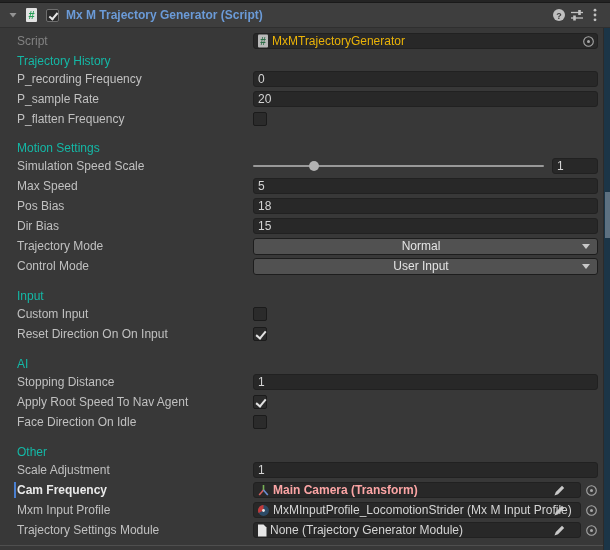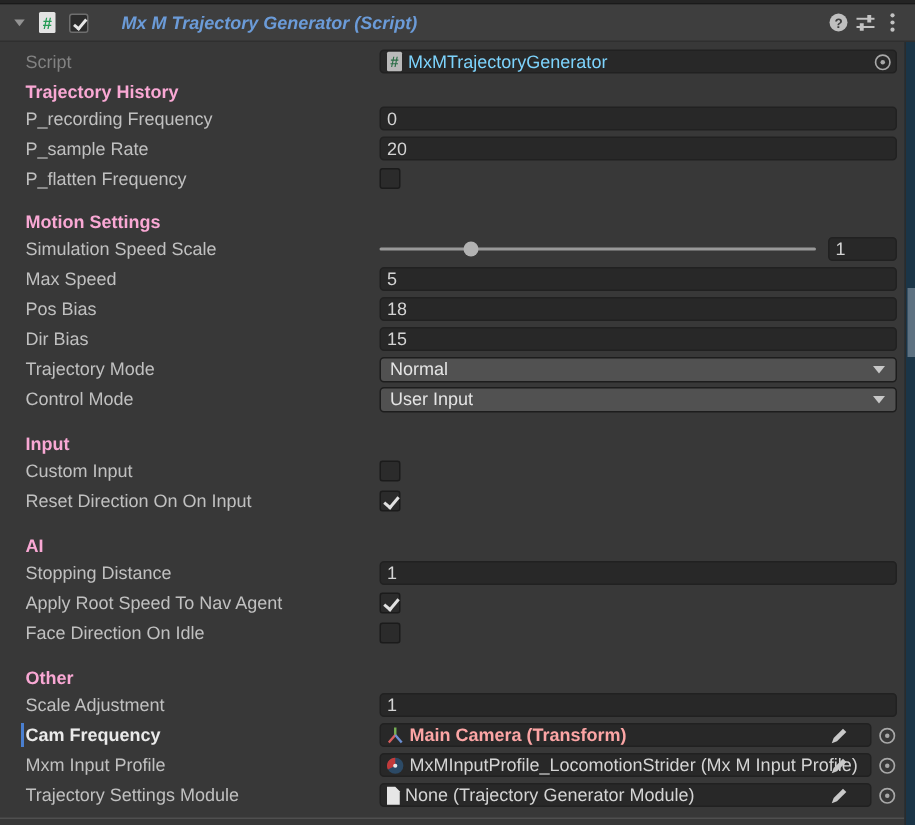--- a/index.html
+++ b/index.html
@@ -18,8 +18,8 @@
     display:flex;align-items:center;padding:0 6px 0 4px;
   }
   .comp-header .title{
-    font-weight:bold;color:var(--title-blue,#6b9bd8);margin-left:22px;flex:1;
-    white-space:nowrap;overflow:hidden;font-style:italic;
+    font-weight:bold;color:var(--title-blue,#6b9bd8);margin-left:7px;flex:1;
+    white-space:nowrap;overflow:hidden;
   }
   .hicon{display:flex;align-items:center;justify-content:center;width:18px;height:18px;}
   .hdr-checkbox{

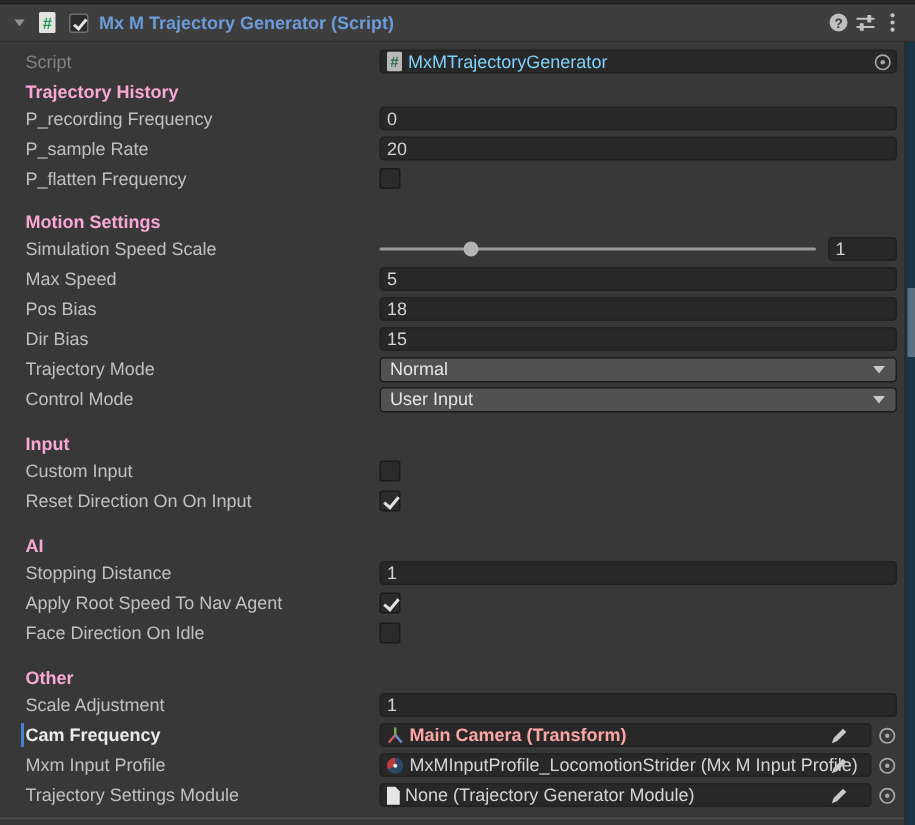--- a/index.html
+++ b/index.html
@@ -58,7 +58,7 @@
   .field .val{white-space:nowrap;overflow:hidden;}
   .object-field{padding:0 2px 0 3px;position:relative;}
   .obj-text{white-space:nowrap;overflow:hidden;flex:1;margin-left:3px;}
-  .obj-text.dim{color:#7dd3fc;}
+  .obj-text.dim{color:#eab308;}
   .obj-text.bold{color:#fca5a5;font-weight:bold;}
   .pen{position:absolute;right:14px;top:1px;display:flex;align-items:center;}
   .objwrap{flex:1;display:flex;align-items:center;min-width:0;}

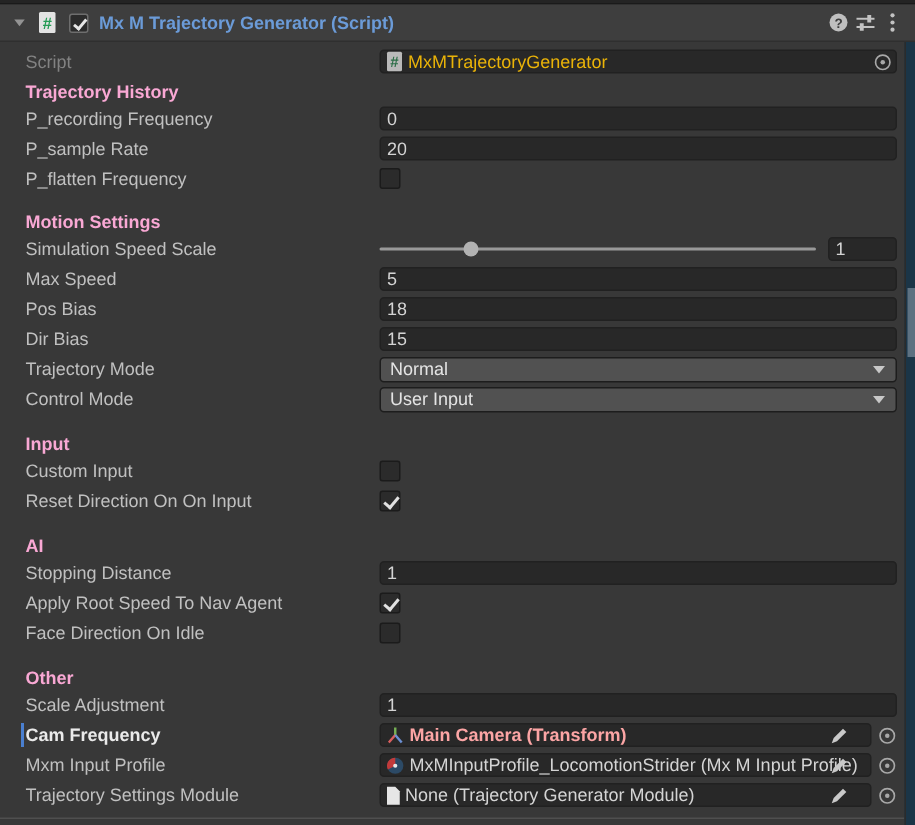--- a/index.html
+++ b/index.html
@@ -40,7 +40,7 @@
   .label.disabled{color:#828282;}
   .label.modified{color:#eaeaea;font-weight:bold;}
   .section-title{
-    padding-left:17px;font-weight:bold;color:#f9a8d4;height:16px;line-height:16px;
+    padding-left:17px;font-weight:normal;color:#14b8a6;height:16px;line-height:16px;
     white-space:nowrap;
   }
   .sec-th{margin-top:2px;}

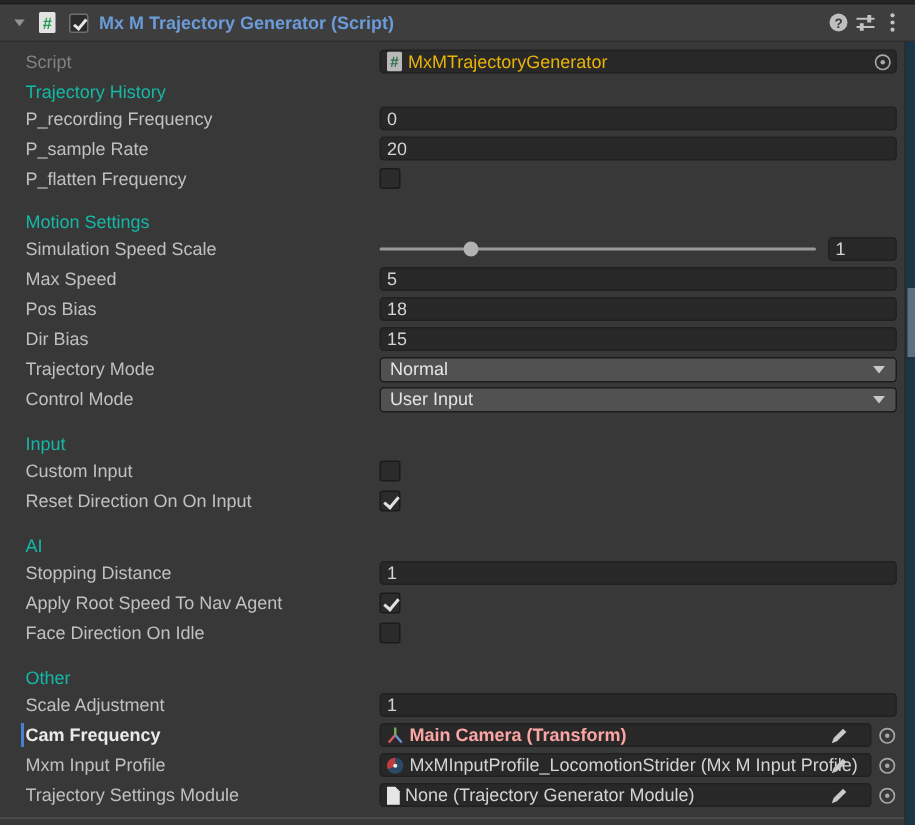--- a/index.html
+++ b/index.html
@@ -78,7 +78,7 @@
     border:1px solid #1d1d1d;border-radius:3px;
     display:flex;align-items:center;padding:0 6px;color:#e4e4e4;min-width:0;
   }
-  .dropdown .val{flex:1;white-space:nowrap;overflow:hidden;}
+  .dropdown .val{flex:1;white-space:nowrap;overflow:hidden;text-align:center;}
   .dd-arrow{
     width:0;height:0;border-left:4px solid transparent;border-right:4px solid transparent;
     border-top:5px solid #c8c8c8;margin-right:1px;flex:0 0 auto;

